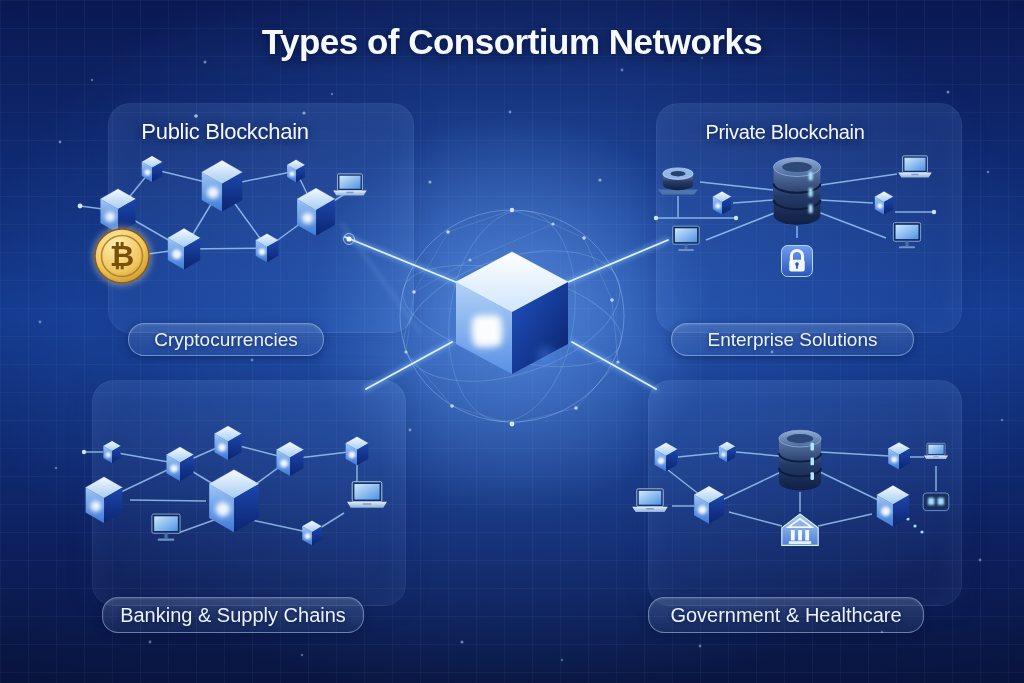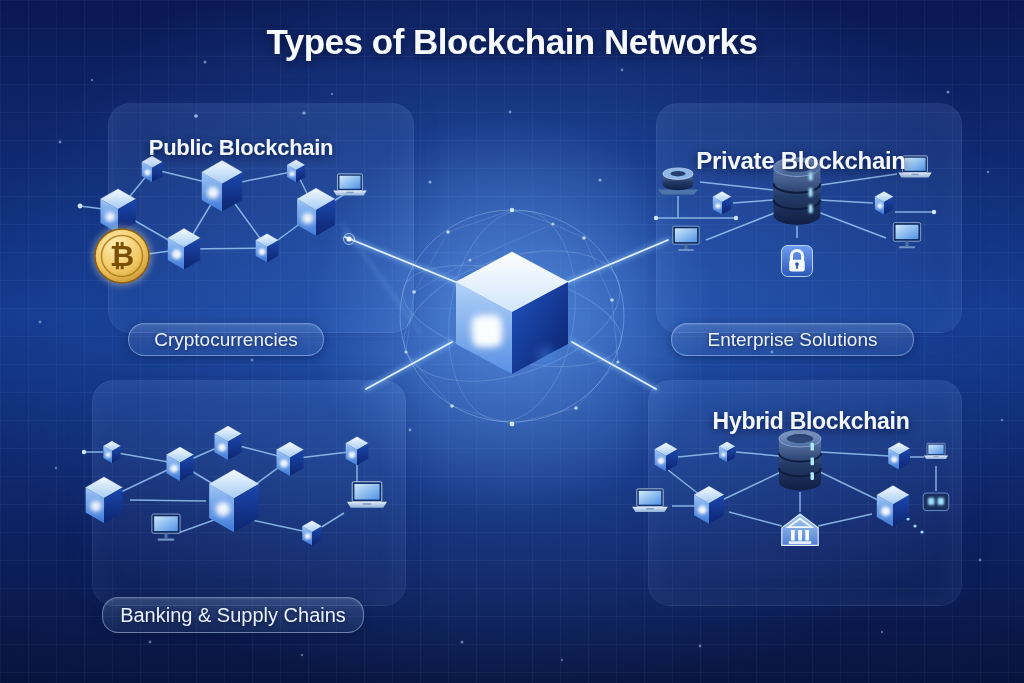--- a/index.html
+++ b/index.html
@@ -396,7 +396,7 @@
     </g>
   </svg>
 
-  <h1 class="title">Types of Blockchain Networks</h1>
+  <h1 class="title">Types of Consortium Networks</h1>
 
   <h2 class="q-heading h-public">Public Blockchain</h2>
   <h2 class="q-heading h-private">Private Blockchain</h2>

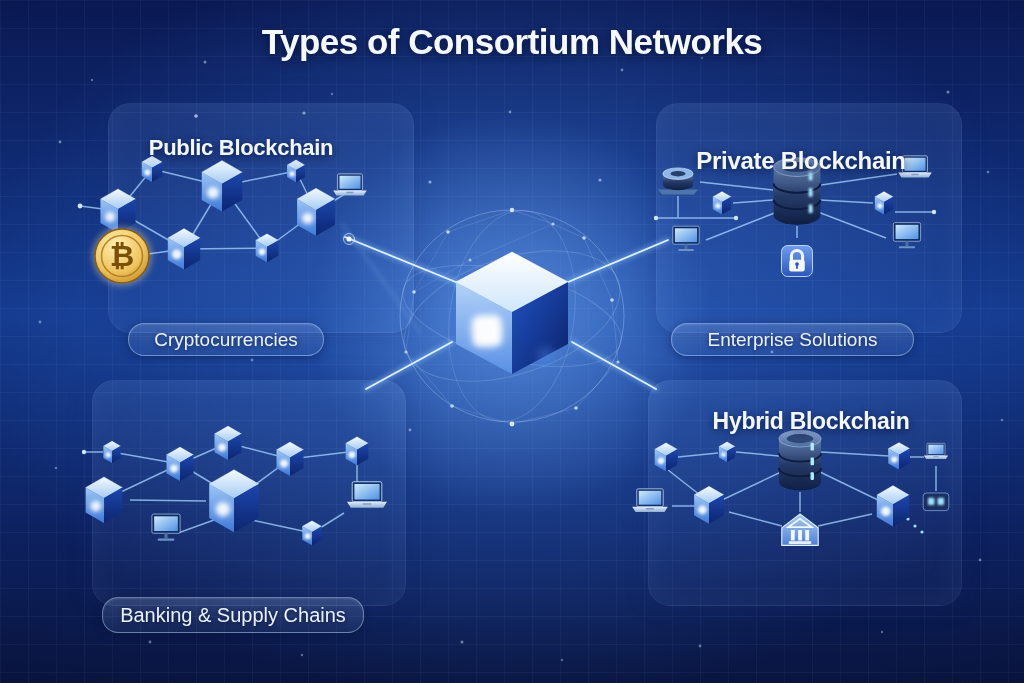--- a/index.html
+++ b/index.html
@@ -39,8 +39,8 @@
   .p-hybrid{left:648px;top:380px;width:312px;height:224px;}
   .diagram{position:absolute;left:0;top:0;z-index:2;}
   .q-heading{
-    position:absolute;width:300px;text-align:center;margin:16px;z-index:4;
-    font-weight:bold;color:#f3f8ff;text-shadow:0 2px 8px rgba(2,10,45,0.7);
+    position:absolute;width:300px;text-align:center;margin:0;z-index:4;
+    font-weight:normal;color:#f3f8ff;text-shadow:0 2px 8px rgba(2,10,45,0.7);
     letter-spacing:-0.3px;
   }
   .h-public{left:75px;top:119px;font-size:22px;}

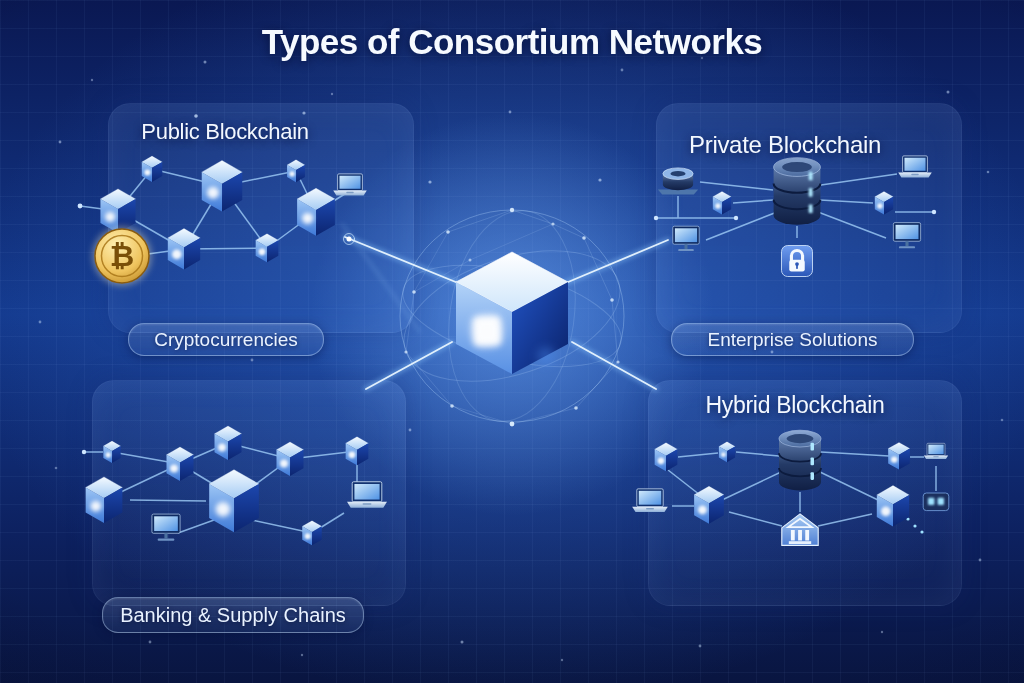--- a/index.html
+++ b/index.html
@@ -44,7 +44,7 @@
     letter-spacing:-0.3px;
   }
   .h-public{left:75px;top:119px;font-size:22px;}
-  .h-private{left:635px;top:131px;font-size:24px;}
+  .h-private{left:635px;top:121px;font-size:20px;}
   .h-consortium{left:86px;top:392px;font-size:23px;}
   .h-hybrid{left:645px;top:392px;font-size:23px;}
   .pill{

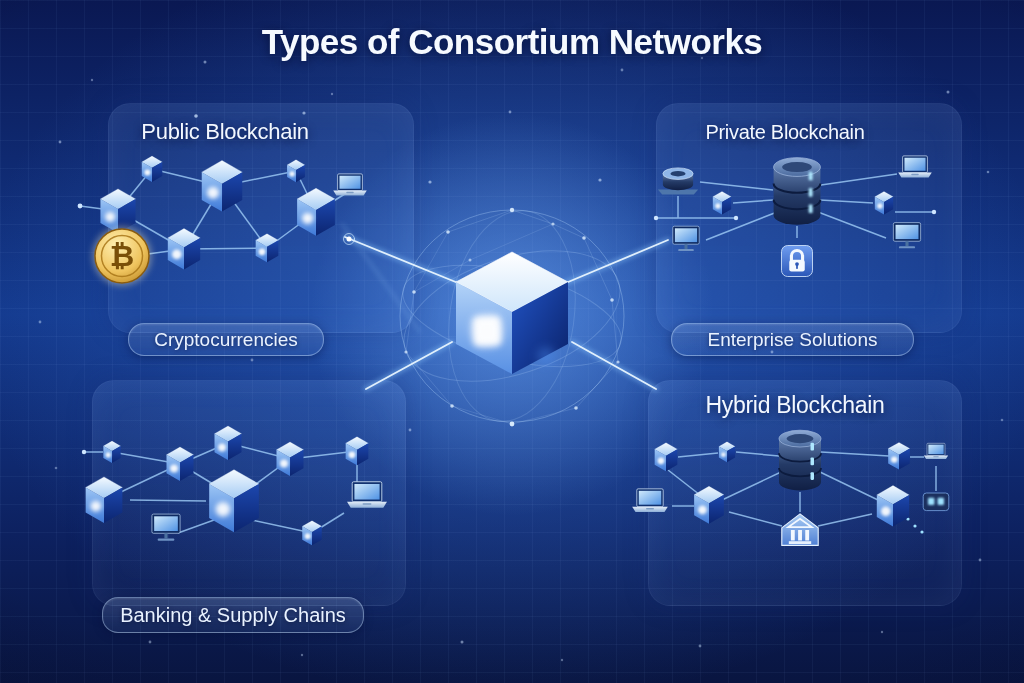--- a/index.html
+++ b/index.html
@@ -400,7 +400,6 @@
 
   <h2 class="q-heading h-public">Public Blockchain</h2>
   <h2 class="q-heading h-private">Private Blockchain</h2>
-  <h2 class="q-heading h-hybrid">Hybrid Blockchain</h2>
 
   <div class="pill pill-public">Cryptocurrencies</div>
   <div class="pill pill-private">Enterprise Solutions</div>

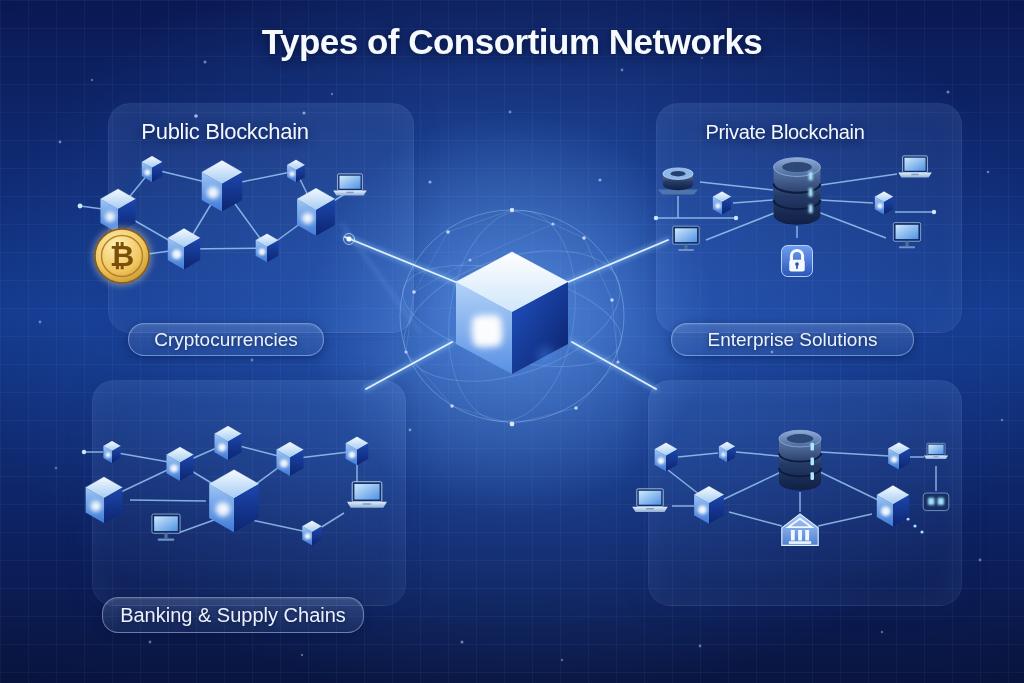--- a/index.html
+++ b/index.html
@@ -404,6 +404,7 @@
   <div class="pill pill-public">Cryptocurrencies</div>
   <div class="pill pill-private">Enterprise Solutions</div>
   <div class="pill pill-consortium">Banking &amp; Supply Chains</div>
+  <div class="pill pill-hybrid">Government &amp; Healthcare</div>
 
   <div class="vignette"></div>
 </div>

